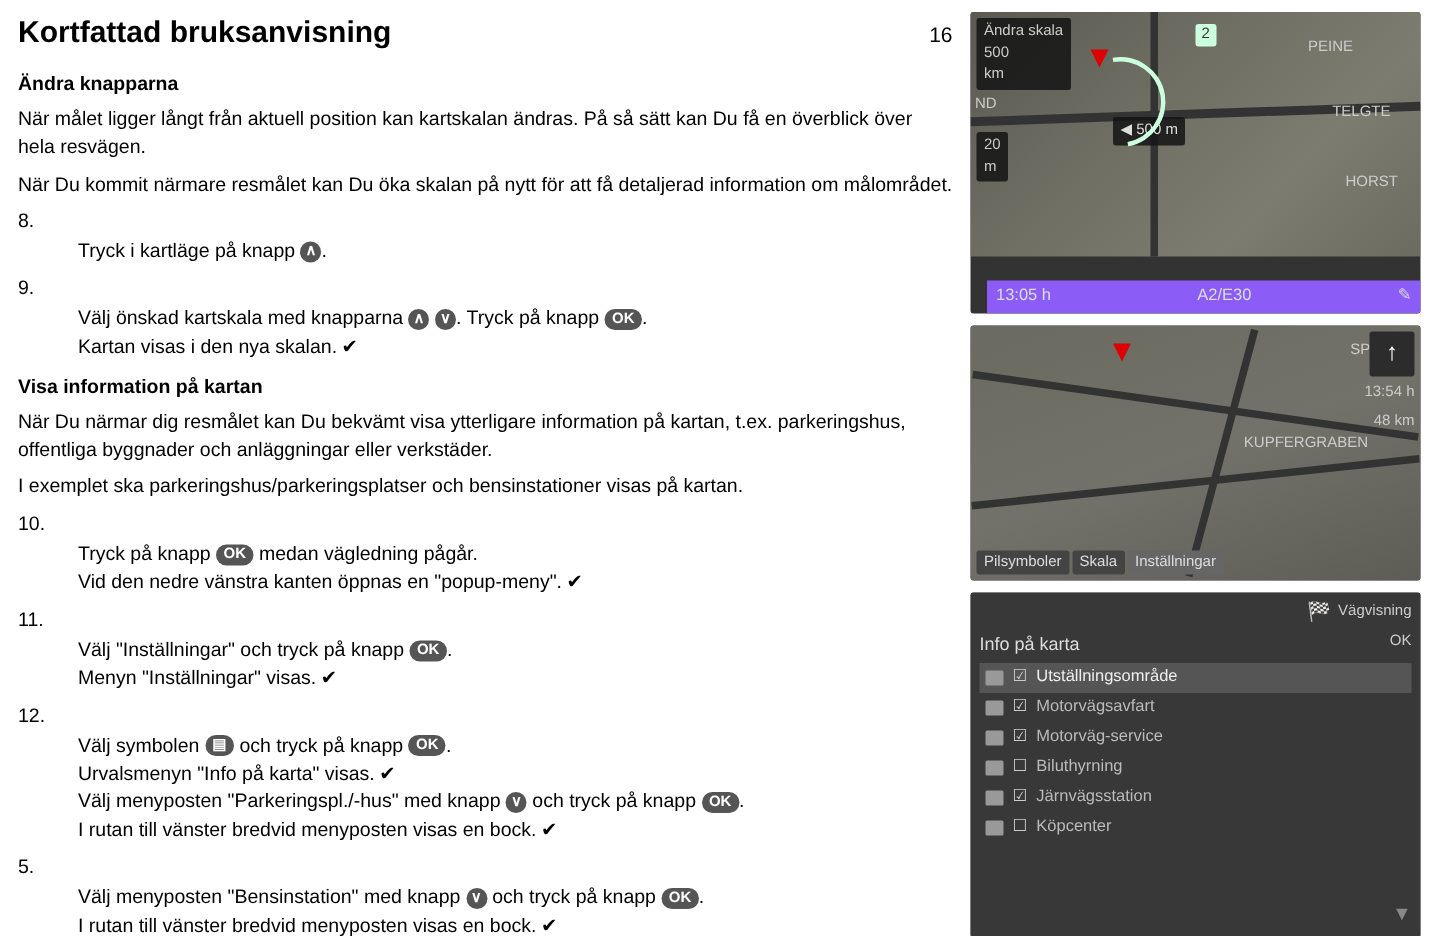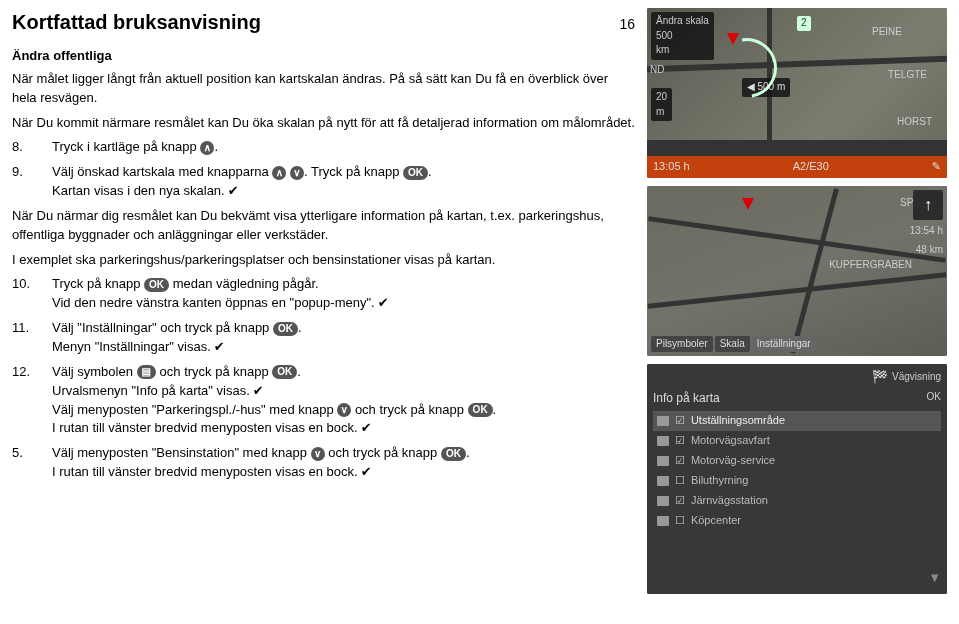--- a/index.html
+++ b/index.html
@@ -22,7 +22,7 @@
   .obs-row { display:flex; margin-bottom:6px; }
   
   .panel { background:#333; border-radius:2px; overflow:hidden; display:flex; flex-direction:column; }
-  .panel-1 { height: 170px; gap: 16px; }
+  .panel-1 { height: 201px; gap: 16px; }
   .panel-2 { height: 170px; }
   .panel-3 { height: 230px; }
   .panel-status { background:#c2410c; color:#ddd; display:flex; justify-content:space-between; padding:3px 6px; font-size:11px;}

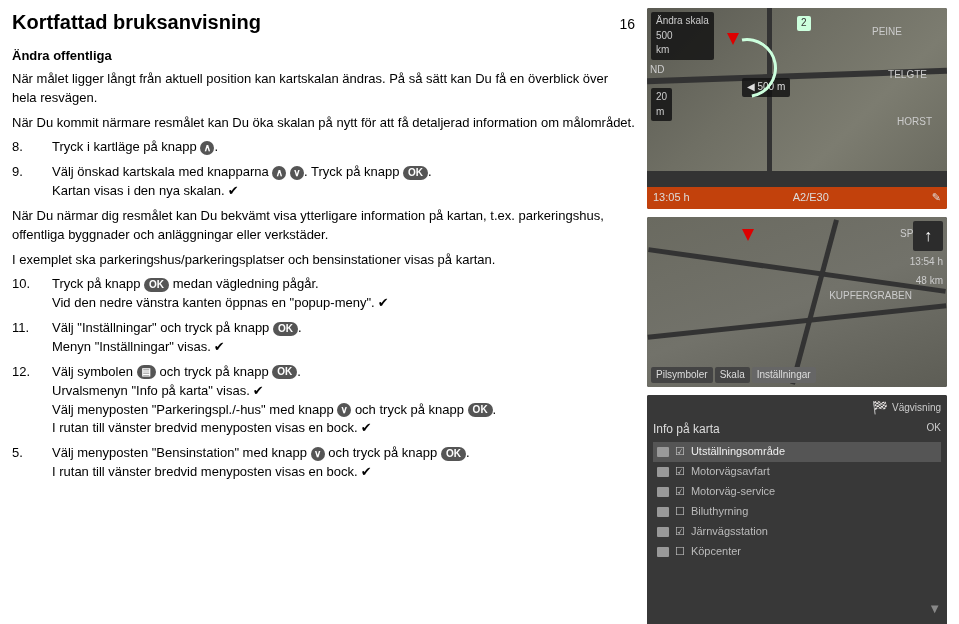--- a/index.html
+++ b/index.html
@@ -54,7 +54,7 @@
       <div class="pagenum">16</div>
     </div>
 
-    <div class="subhead">Ändra offentliga</div>
+    <div class="subhead">Ändra knapparna</div>
     <p>När målet ligger långt från aktuell position kan kartskalan ändras. På så sätt kan Du få en överblick över hela resvägen.</p>
     <p>När Du kommit närmare resmålet kan Du öka skalan på nytt för att få detaljerad information om målområdet.</p>
 

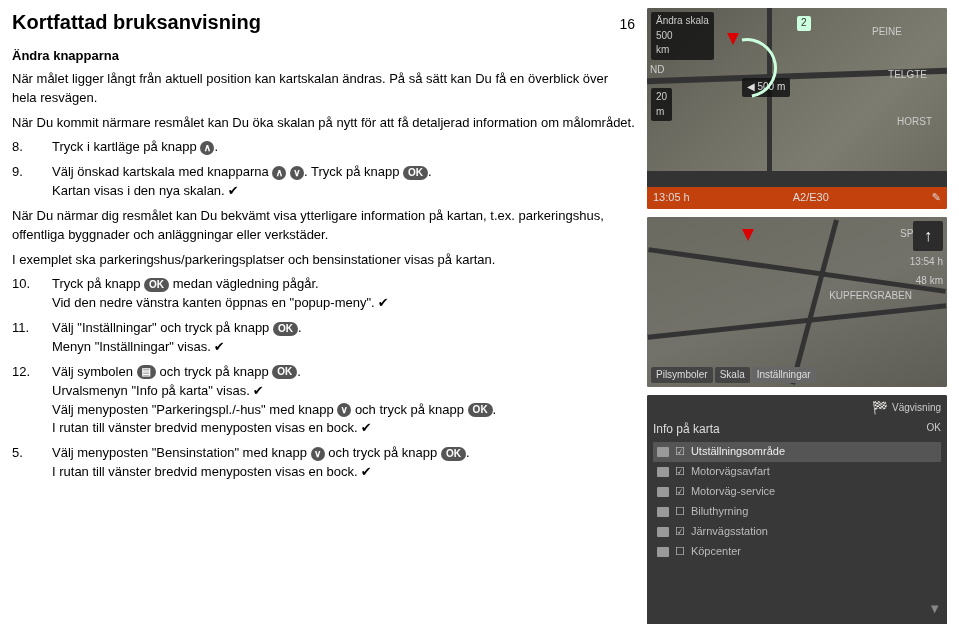--- a/index.html
+++ b/index.html
@@ -14,7 +14,7 @@
   p { margin-bottom: 6px; }
   .step { display: flex; gap: 12px; margin-bottom: 6px; }
   .step-num { flex: 0 0 28px; font-weight: normal; }
-  .step-body { flex: 1 1 auto; }
+  .step-body { flex: 1 1 auto; margin-top: 20px; }
   .key { display: inline-block; background: #555; color: #fff; border-radius: 10px; padding: 0 5px; font-size: 10px; line-height: 14px; vertical-align: middle; font-weight: bold; }
   .key-round { border-radius: 50%; width: 14px; height: 14px; text-align: center; padding: 0; }
   .check::after { content: "✔"; margin-left: 3px; }

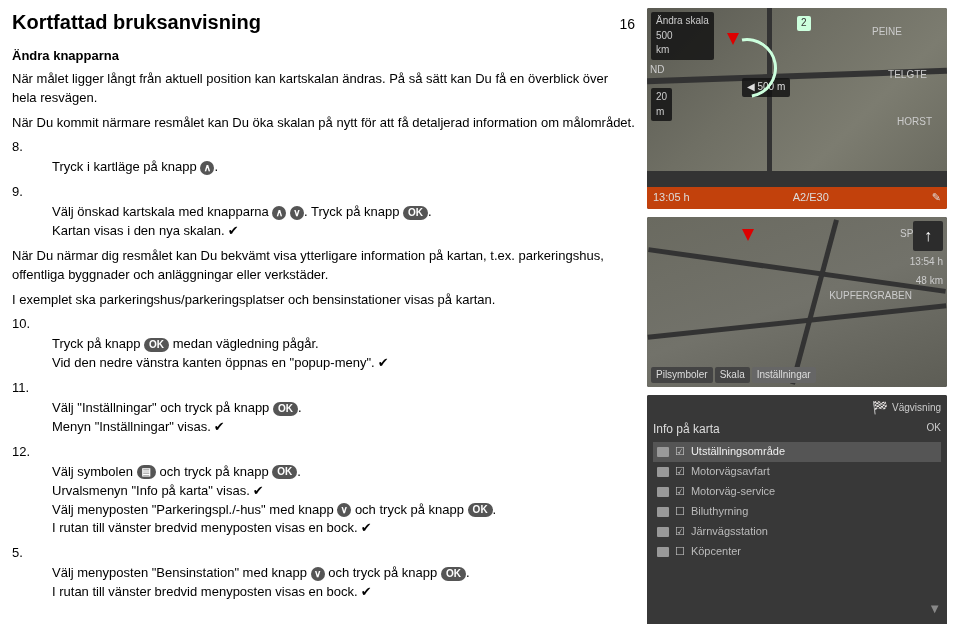--- a/index.html
+++ b/index.html
@@ -25,7 +25,7 @@
   .panel-1 { height: 201px; gap: 16px; }
   .panel-2 { height: 170px; }
   .panel-3 { height: 230px; }
-  .panel-status { background:#c2410c; color:#ddd; display:flex; justify-content:space-between; padding:3px 6px; font-size:11px;}
+  .panel-status { background:#8b5cf6; color:#ddd; display:flex; justify-content:space-between; padding:3px 6px; font-size:11px;margin-left:11px;}
   .panel-body { flex:1; position:relative; }
   .map-bg-1 { background: linear-gradient(135deg,#5a5a52 0%, #6f6f64 40%, #7c7c70 70%, #6b6b60 100%); position:absolute; inset:0;}
   .map-bg-2 { background: linear-gradient(160deg,#6a6a60 0%, #72726a 50%, #5d5d55 100%); position:absolute; inset:0;}

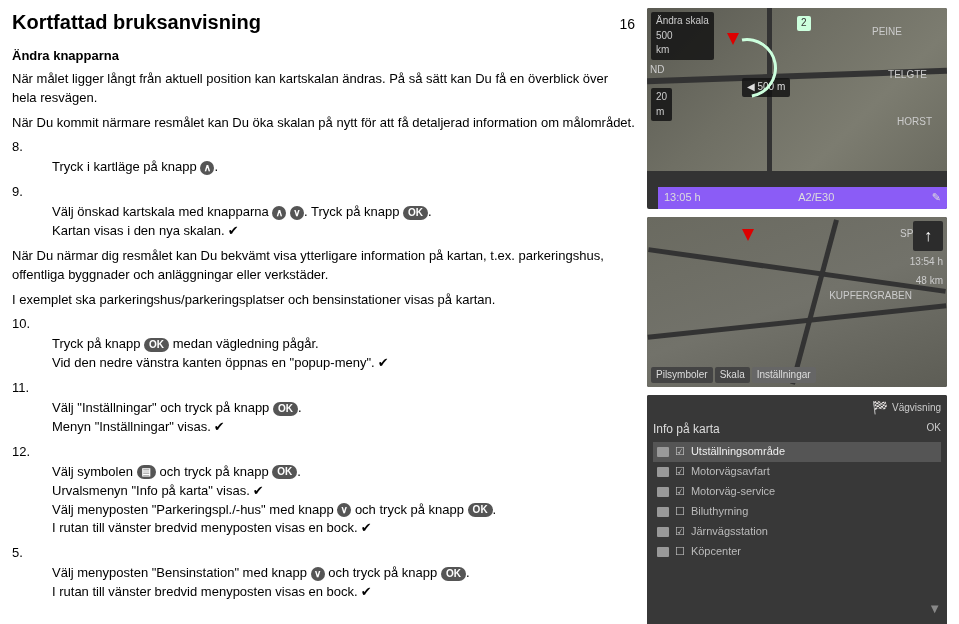--- a/index.html
+++ b/index.html
@@ -73,6 +73,7 @@
       </div>
     </div>
 
+    <div class="subhead">Visa information på kartan</div>
     <p>När Du närmar dig resmålet kan Du bekvämt visa ytterligare information på kartan, t.ex. parkeringshus, offentliga byggnader och anläggningar eller verkstäder.</p>
     <p>I exemplet ska parkeringshus/parkeringsplatser och bensinstationer visas på kartan.</p>
 

